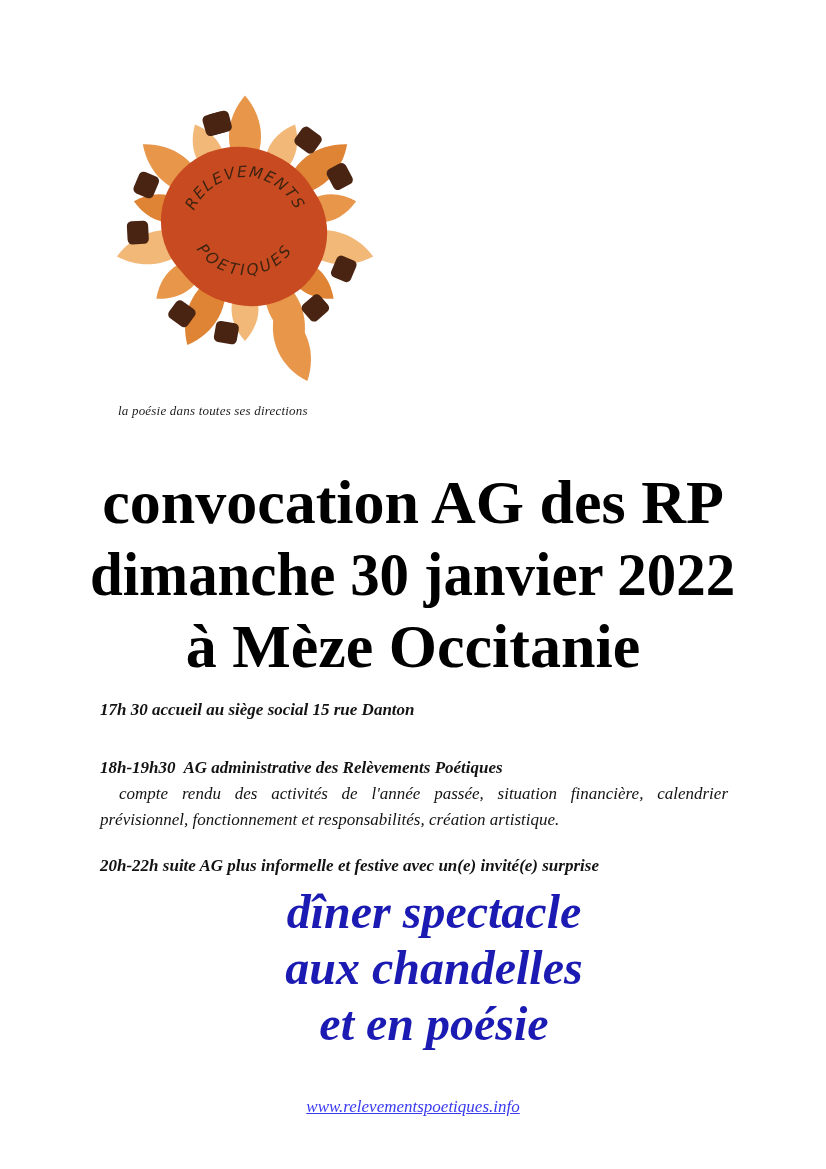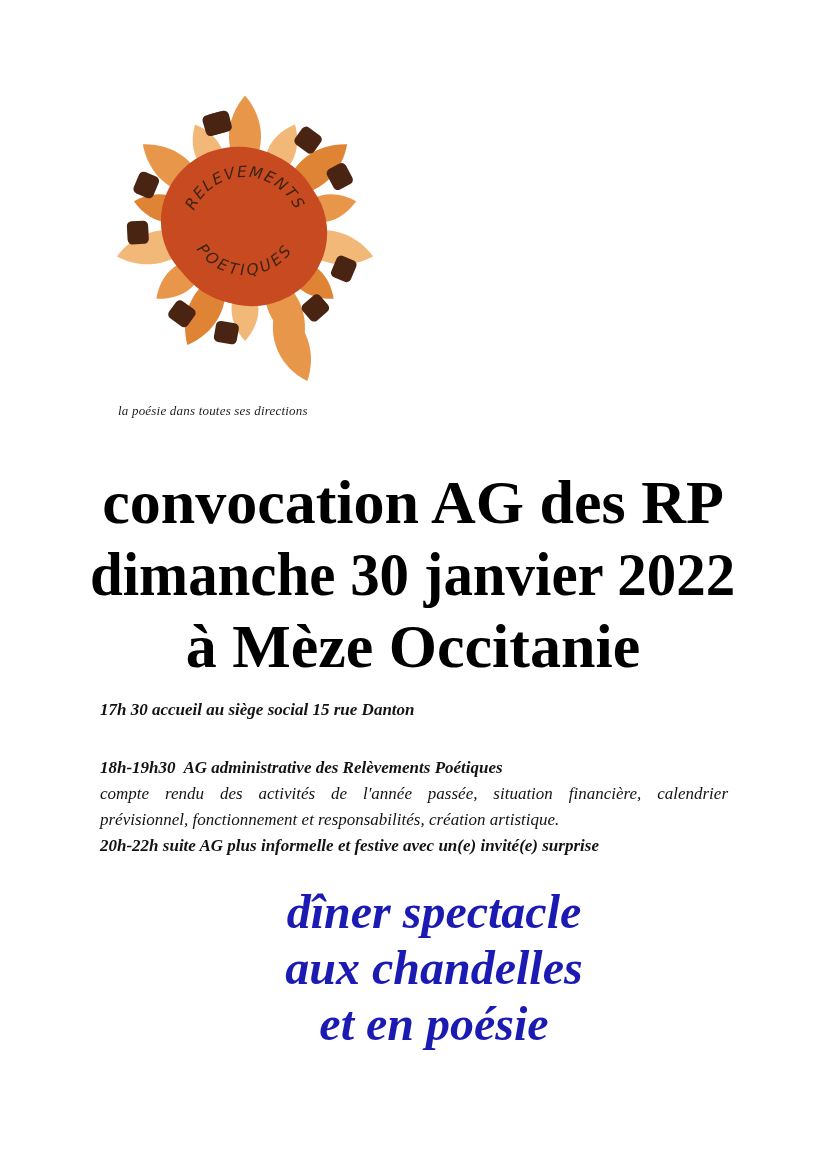--- a/index.html
+++ b/index.html
@@ -48,7 +48,7 @@
   .sched-item2{margin-top:32px;}
   .sched-item3{}
   .detail-line{display:block;}
-  .detail-just{text-align:justify;text-align-last:justify;}
+  .detail-just{text-align:justify;text-align-last:justify;margin-left:19px;}
   .highlight{
     position:absolute;left:0;right:0;top:884px;
     text-align:center;

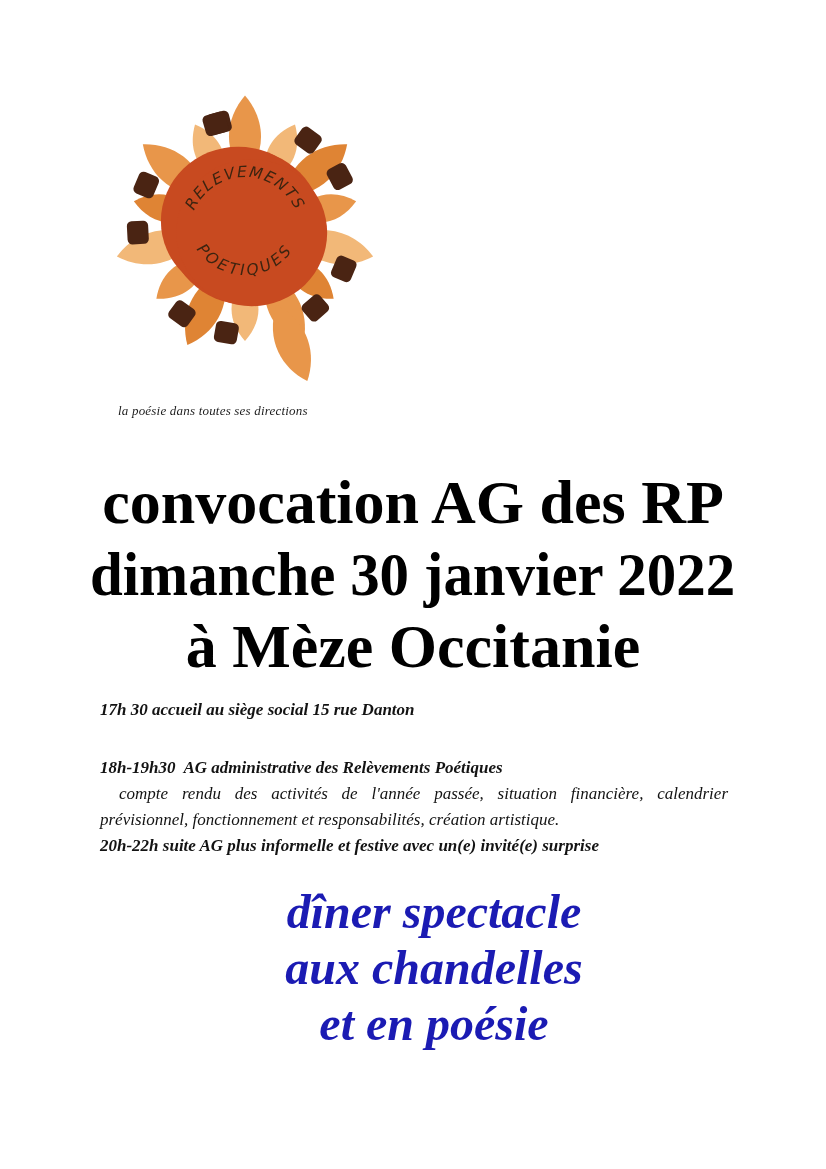--- a/index.html
+++ b/index.html
@@ -46,7 +46,7 @@
   }
   .sched-bold{font-weight:bold;white-space:pre-wrap;}
   .sched-item2{margin-top:32px;}
-  .sched-item3{}
+  .sched-item3{margin-top:20px;}
   .detail-line{display:block;}
   .detail-just{text-align:justify;text-align-last:justify;margin-left:19px;}
   .highlight{

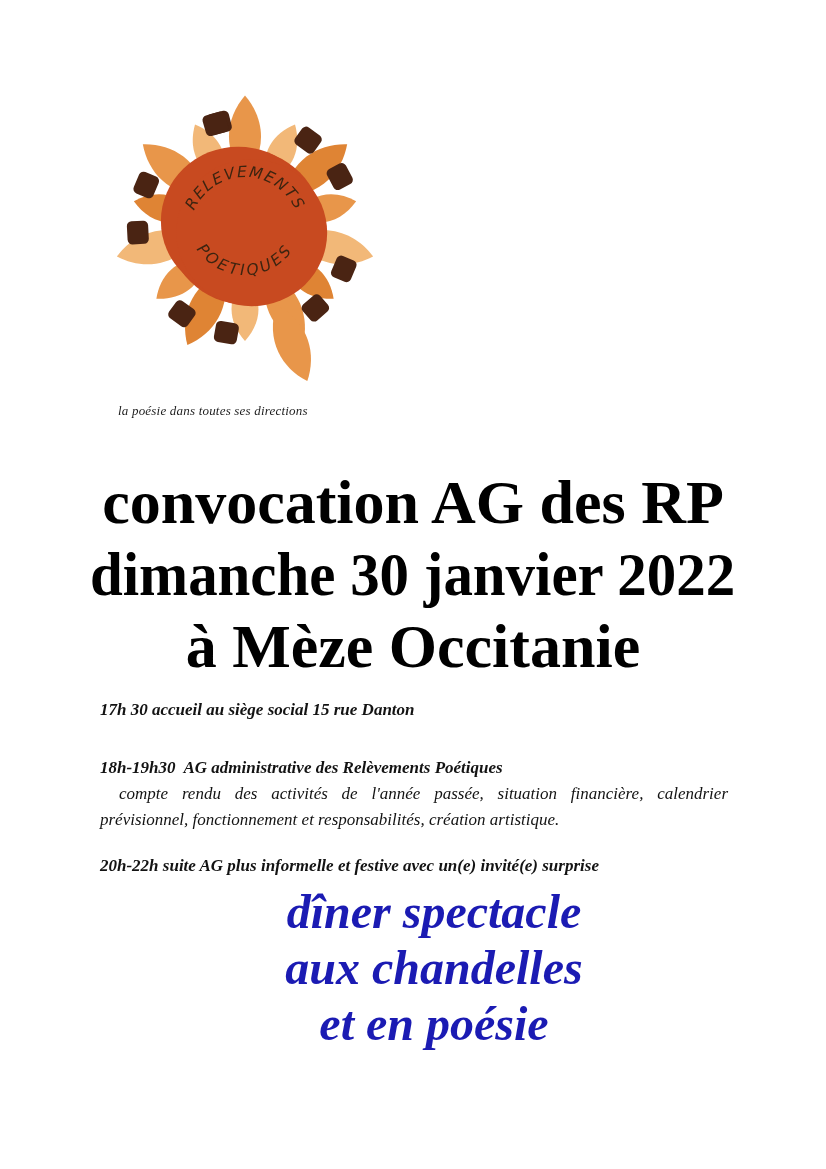--- a/index.html
+++ b/index.html
@@ -157,6 +157,9 @@
     <span class="h-line">et en poésie</span>
   </div>
 
+  <div class="footer">
+    <a>www.relevementspoetiques.info</a>
+  </div>
 
 </div>
 

